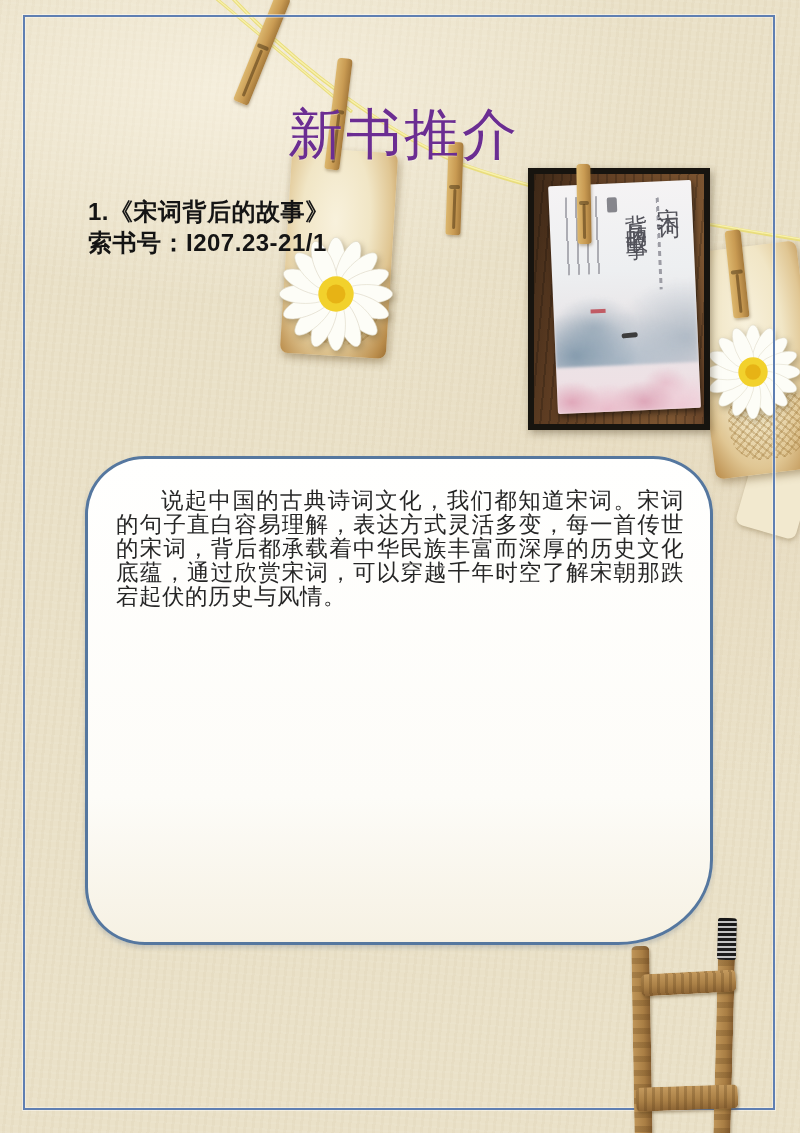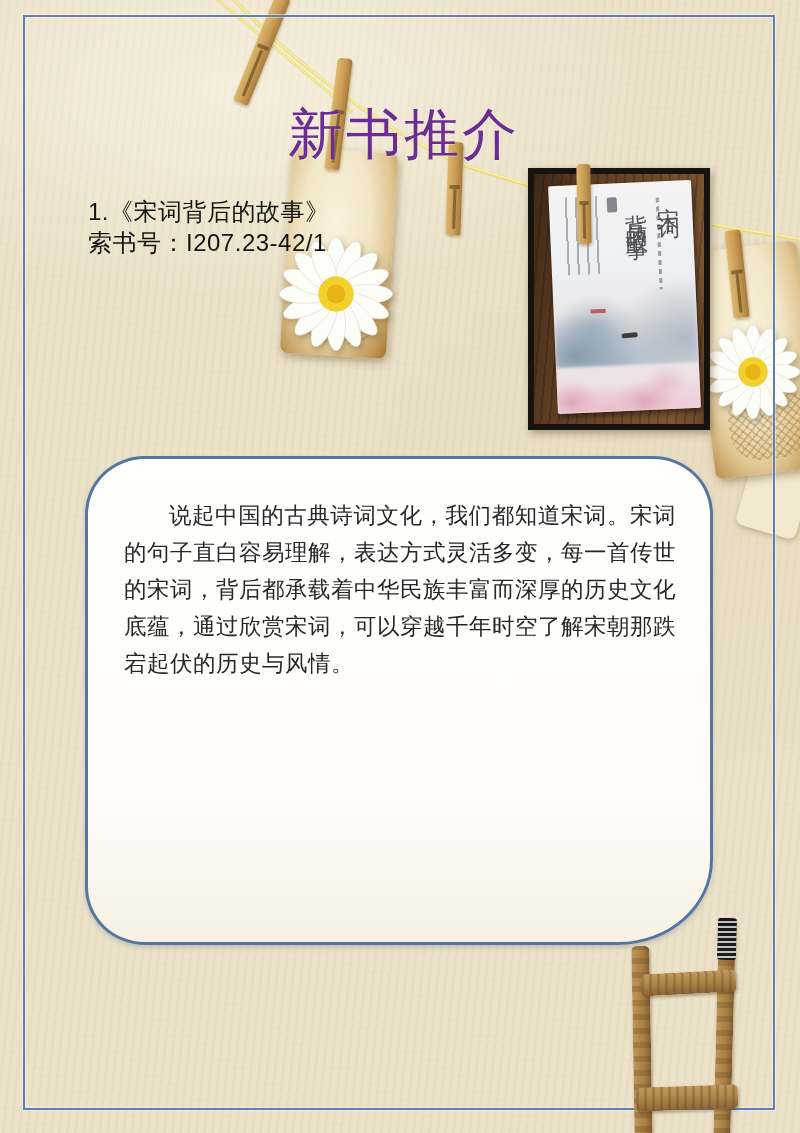--- a/index.html
+++ b/index.html
@@ -71,7 +71,7 @@
   
   .book-info{
     position:absolute;left:88px;top:196px;width:382px;z-index:3;
-    font-size:24px;font-weight:400;color:#141414;line-height:31px;
+    font-size:24px;font-weight:700;color:#141414;line-height:31px;
     letter-spacing:.5px;
   }
   

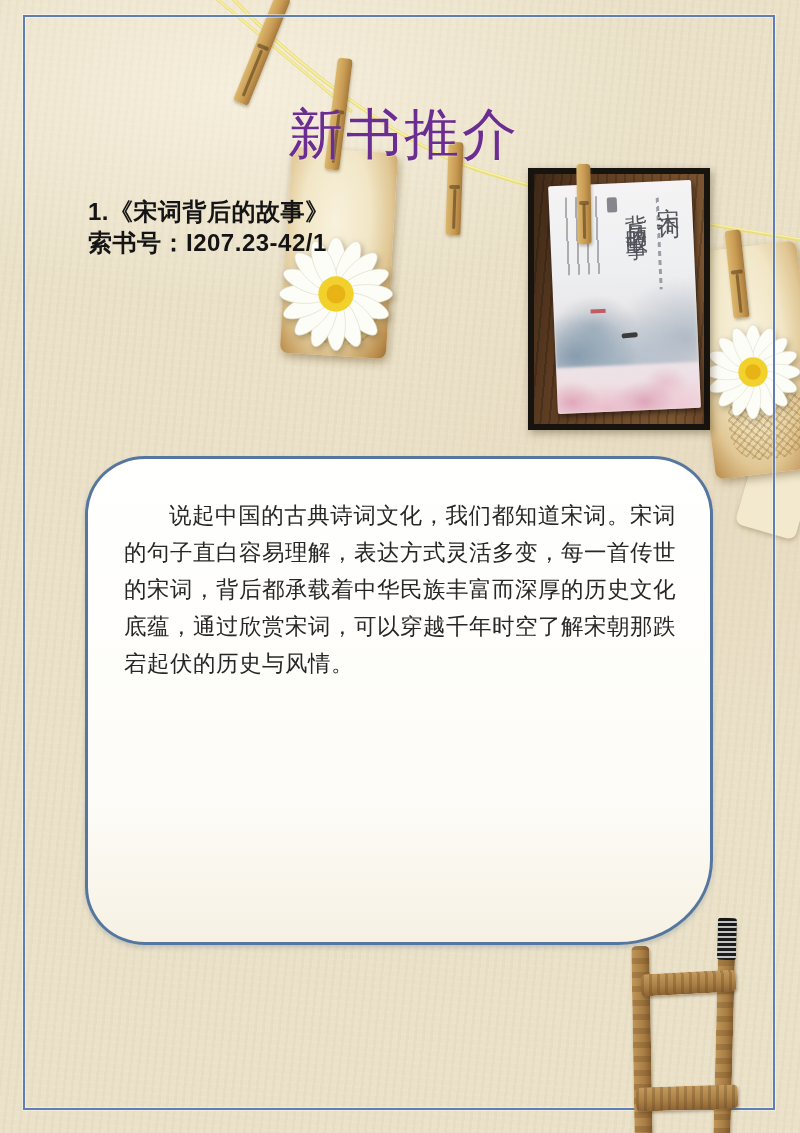--- a/index.html
+++ b/index.html
@@ -211,7 +211,7 @@
 
   <div class="book-info">
     <div>1.《宋词背后的故事》</div>
-    <div>索书号：I207.23-42/1</div>
+    <div>索书号：I207.23-21/1</div>
   </div>
 
   <div class="photo">

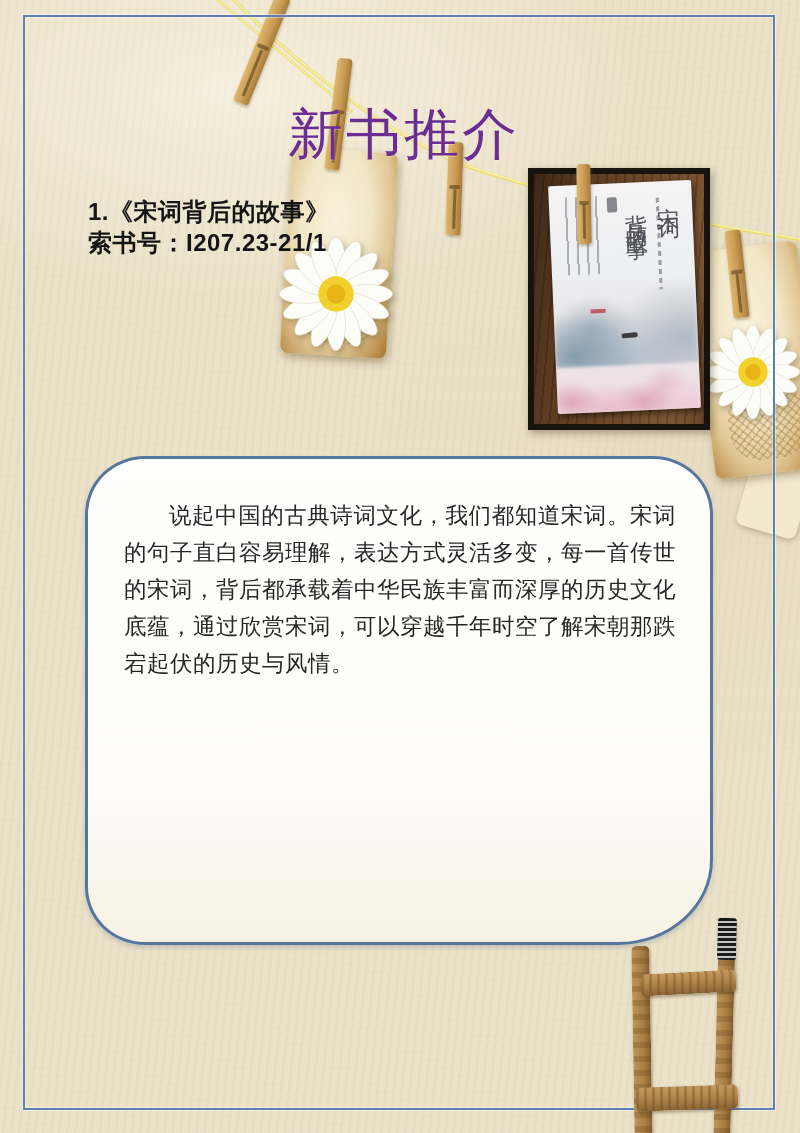--- a/index.html
+++ b/index.html
@@ -124,9 +124,9 @@
     box-shadow:0 3px 4px rgba(90,110,140,.25);
   }
   .bubble p{
-    margin:8px;text-indent:2em;text-align:justify;
+    margin:0;text-indent:2em;text-align:justify;
     font-family:Liberation Serif, serif;
-    font-size:22.5px;line-height:37px;color:#262626;letter-spacing:.5px;
+    font-size:22.5px;line-height:24px;color:#262626;letter-spacing:.5px;
   }
   
   .ladder{position:absolute;left:0;top:0;width:800px;height:1133px;z-index:5;pointer-events:none;}

